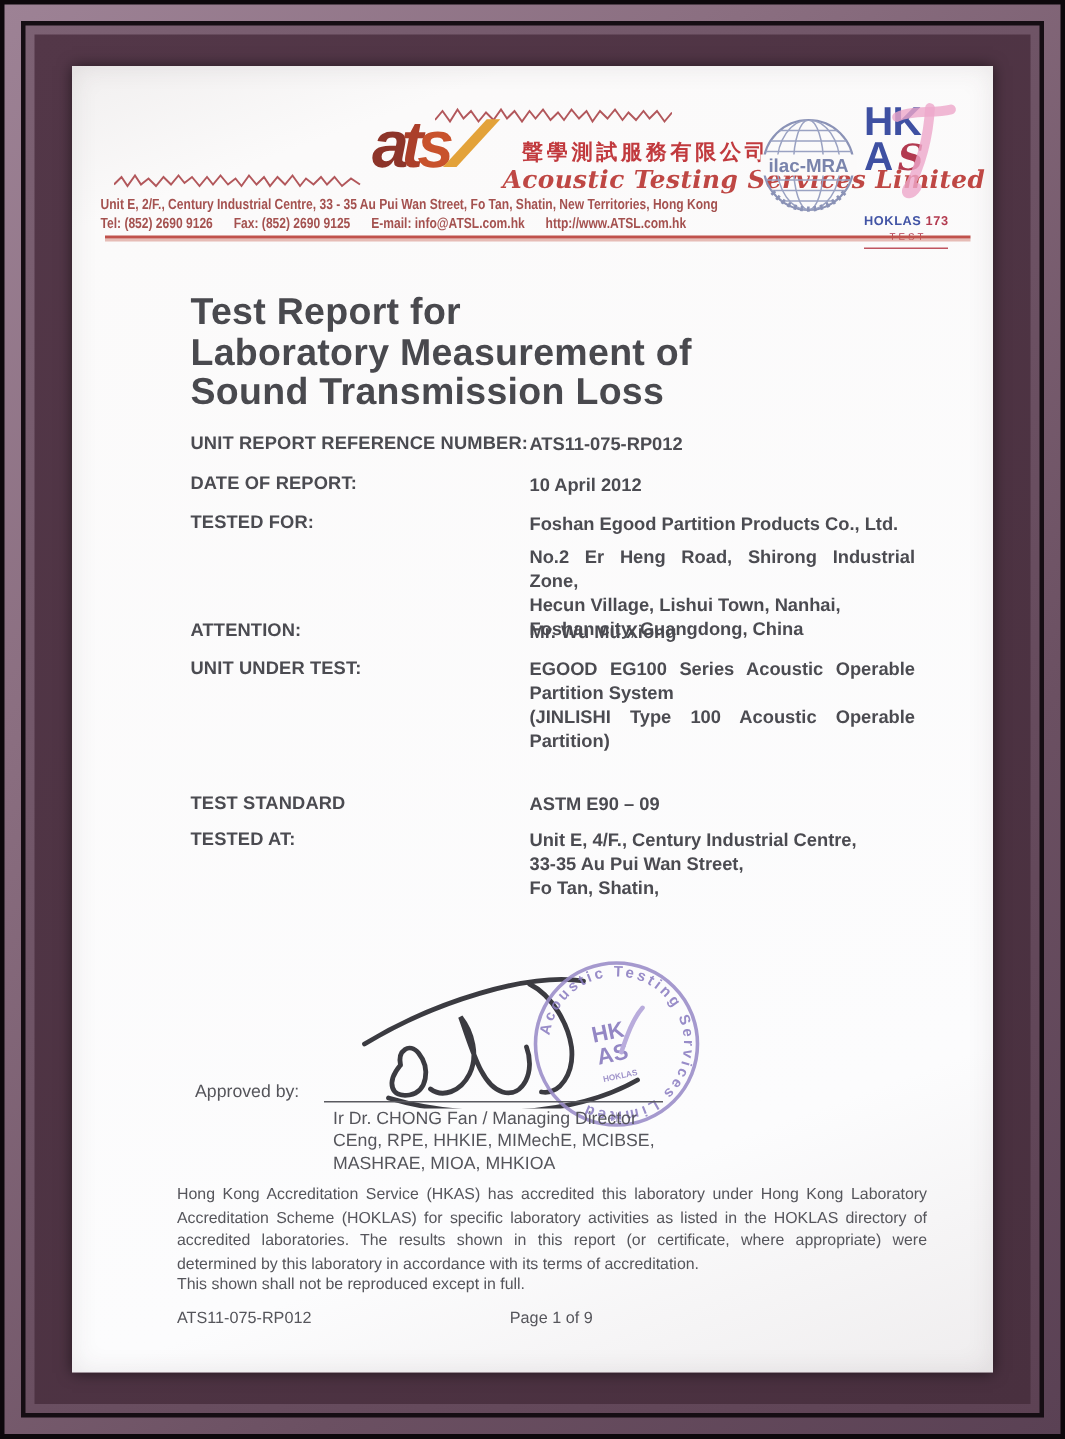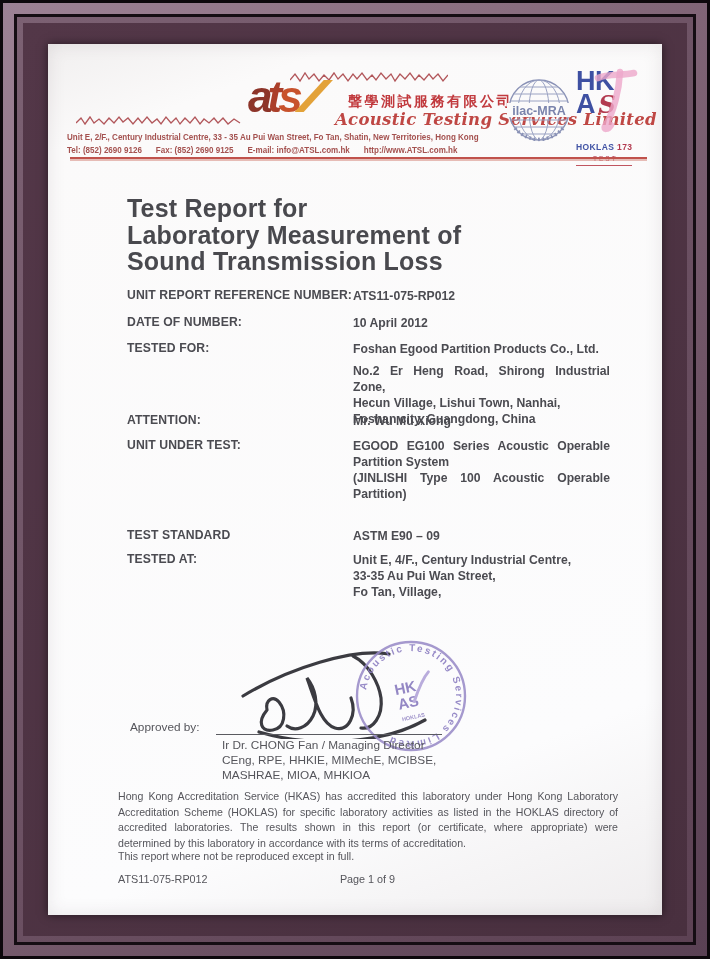--- a/index.html
+++ b/index.html
@@ -146,7 +146,7 @@
       <div>ATS11-075-RP012</div>
     </div>
 
-    <div class="lbl" style="top:271px">DATE OF NUMBER:</div>
+    <div class="lbl" style="top:271px">DATE OF REPORT:</div>
     <div class="val" style="top:271px">
       <div>10 April 2012</div>
     </div>

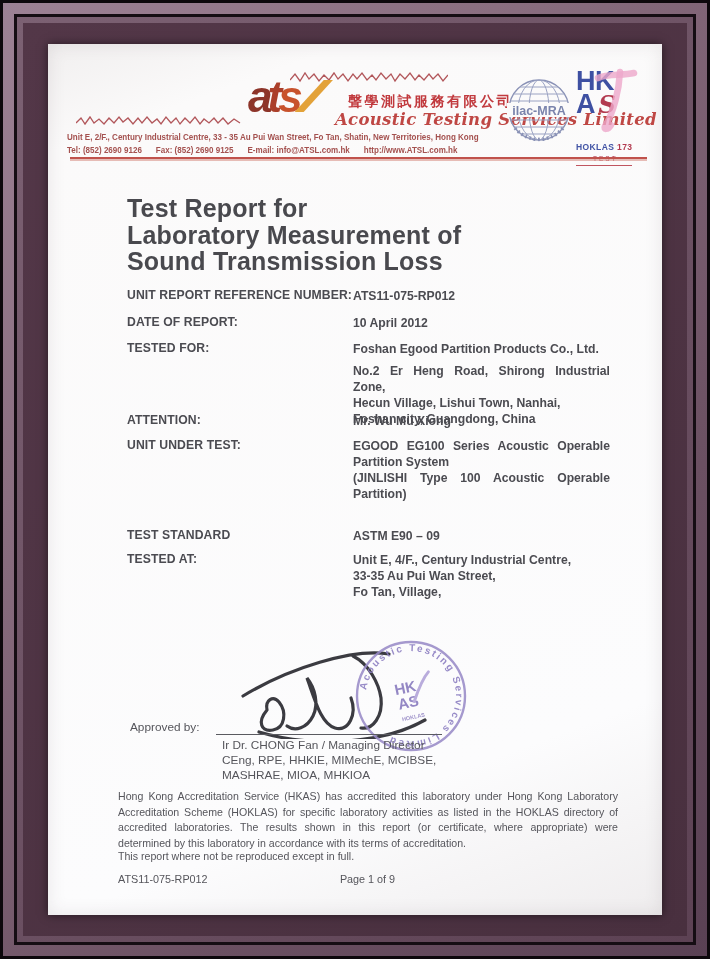--- a/index.html
+++ b/index.html
@@ -184,7 +184,7 @@
     <div class="val" style="top:508px">
       <div>Unit E, 4/F., Century Industrial Centre,</div>
       <div>33-35 Au Pui Wan Street,</div>
-      <div>Fo Tan, Village,</div>
+      <div>Fo Tan, Shatin,</div>
     </div>
 
     <svg class="abs" style="left:155px;top:600px" width="255" height="95" viewBox="0 0 255 95">

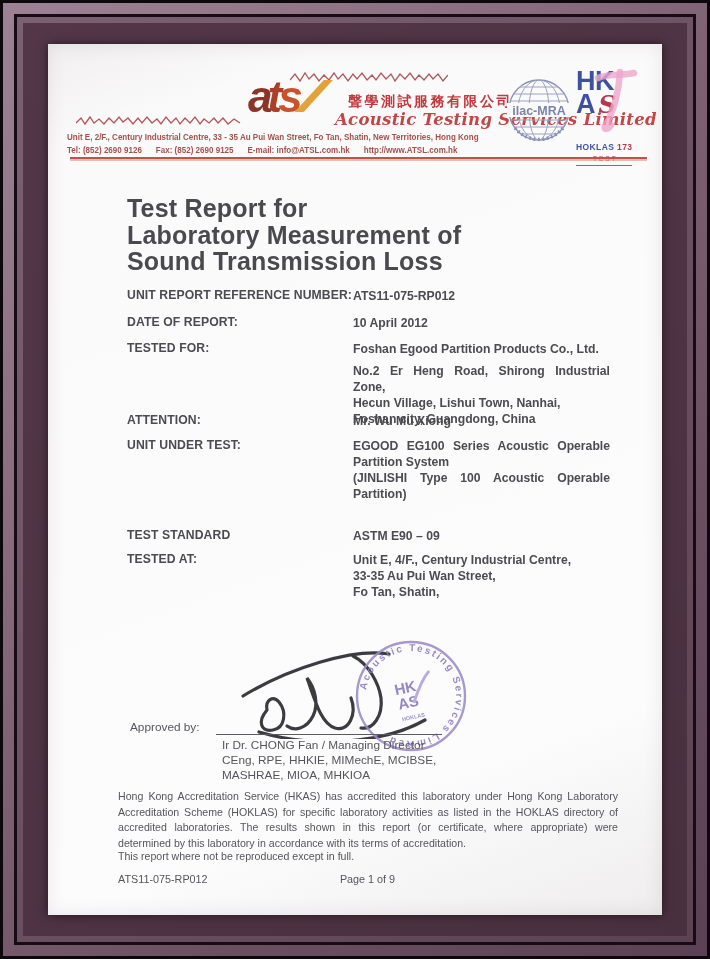--- a/index.html
+++ b/index.html
@@ -228,7 +228,7 @@
       <div class="jst">accredited laboratories. The results shown in this report (or certificate, where appropriate) were</div>
       <div>determined by this laboratory in accordance with its terms of accreditation.</div>
     </div>
-    <div class="abs fnote">This report where not be reproduced except in full.</div>
+    <div class="abs fnote">This shown shall not be reproduced except in full.</div>
     <div class="abs fref">ATS11-075-RP012</div>
     <div class="abs fpage">Page 1 of 9</div>
 

